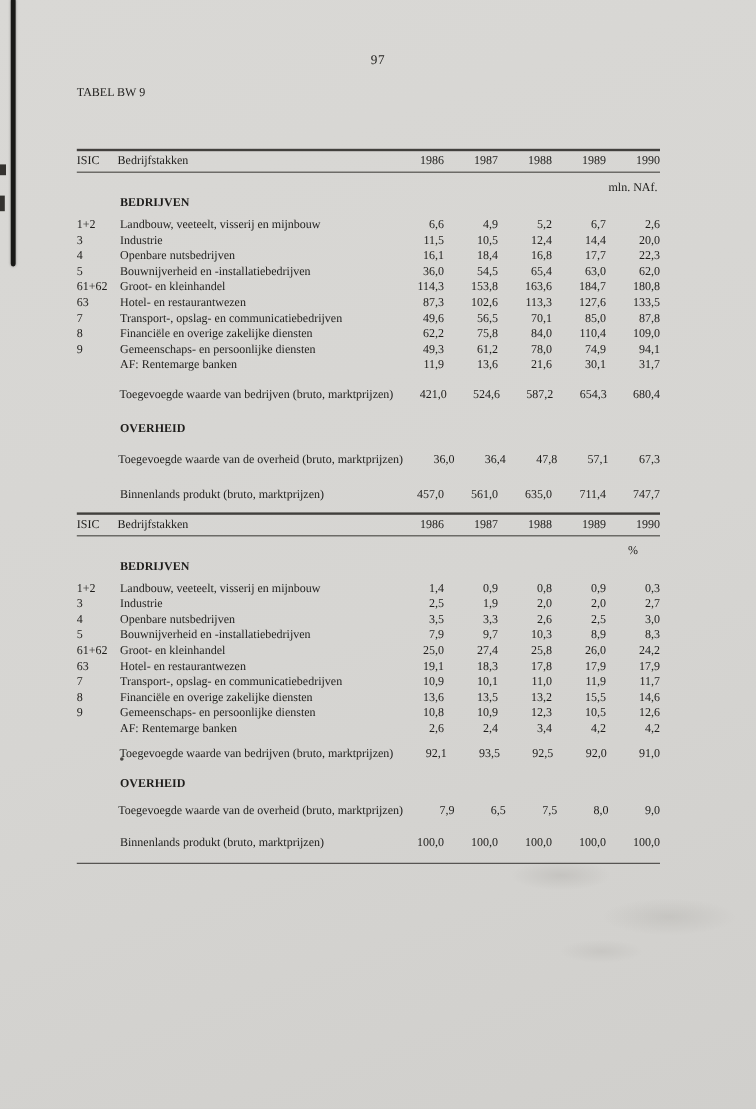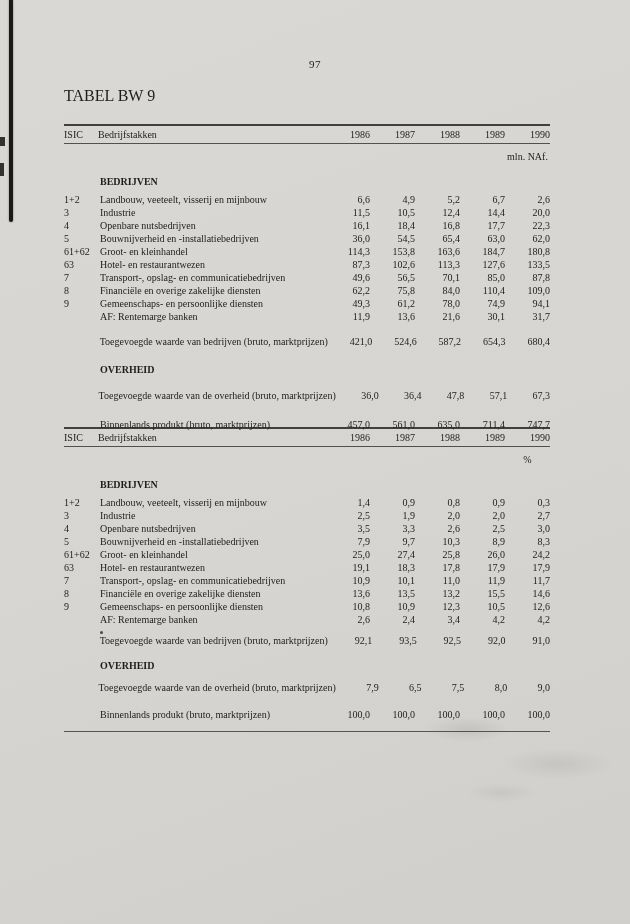--- a/index.html
+++ b/index.html
@@ -8,7 +8,7 @@
   .page{position:relative;width:630px;height:924px;overflow:hidden;
         background:linear-gradient(160deg,#d9d8d5 0%,#d6d5d2 55%,#d0cfcc 100%);
         font-family:"Liberation Serif","DejaVu Serif",serif;color:#1e1d1b}
-  .pageno{position:absolute;top:58px;left:0;width:100%;text-align:center;font-size:11px;letter-spacing:.5px}
+  .pageno{position:absolute;top:44px;left:0;width:100%;text-align:center;font-size:11px;letter-spacing:.5px}
   .titles{position:absolute;left:64px;top:90px;font-size:16px;line-height:12.5px}
   .t{position:absolute;left:64px;width:486px;font-size:10px;line-height:13px}
   .thead{display:flex;align-items:center;border-top:2px solid rgba(40,38,35,.85);

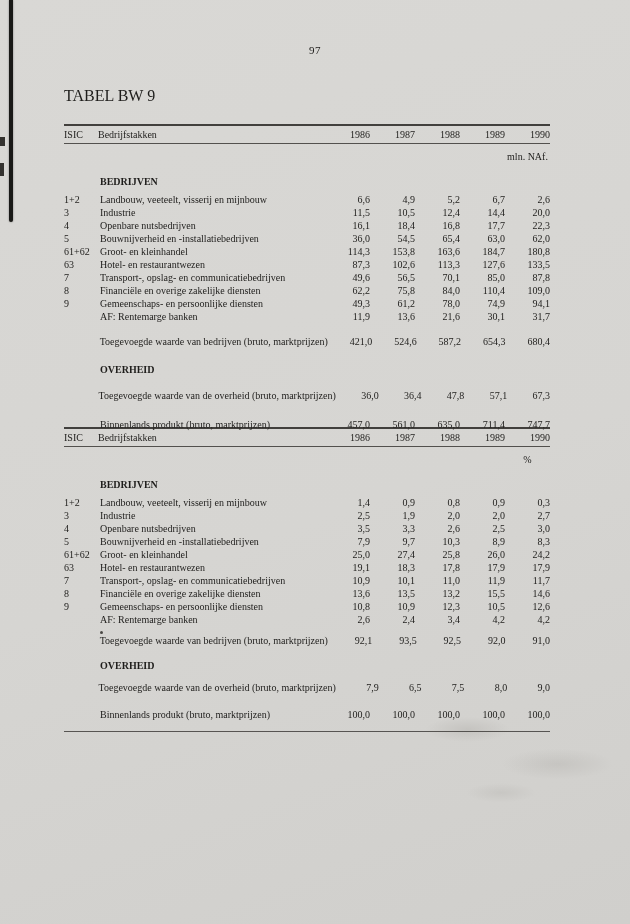--- a/index.html
+++ b/index.html
@@ -9,7 +9,7 @@
         background:linear-gradient(160deg,#d9d8d5 0%,#d6d5d2 55%,#d0cfcc 100%);
         font-family:"Liberation Serif","DejaVu Serif",serif;color:#1e1d1b}
   .pageno{position:absolute;top:44px;left:0;width:100%;text-align:center;font-size:11px;letter-spacing:.5px}
-  .titles{position:absolute;left:64px;top:90px;font-size:16px;line-height:12.5px}
+  .titles{position:absolute;left:64px;top:72px;font-size:10px;line-height:12.5px}
   .t{position:absolute;left:64px;width:486px;font-size:10px;line-height:13px}
   .thead{display:flex;align-items:center;border-top:2px solid rgba(40,38,35,.85);
          border-bottom:1px solid rgba(50,48,45,.8);padding:2px 0}

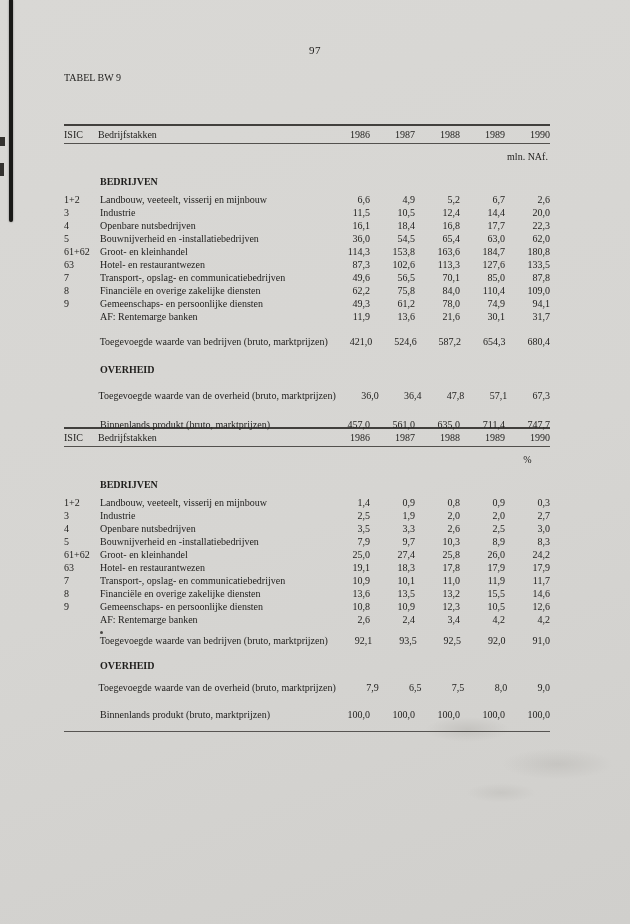--- a/index.html
+++ b/index.html
@@ -21,7 +21,7 @@
   .c-lbl{flex:1;padding-left:6px;white-space:nowrap}
   .unit-row{margin-top:6px}
   .unit{text-align:center}
-  .sec{font-weight:bold;margin-top:12px;padding-left:36px}
+  .sec{font-weight:bold;margin-top:0;padding-left:36px}
   .rows{margin-top:5px}
   .total{margin-top:12px}
   .sec-o{margin-top:15px}

